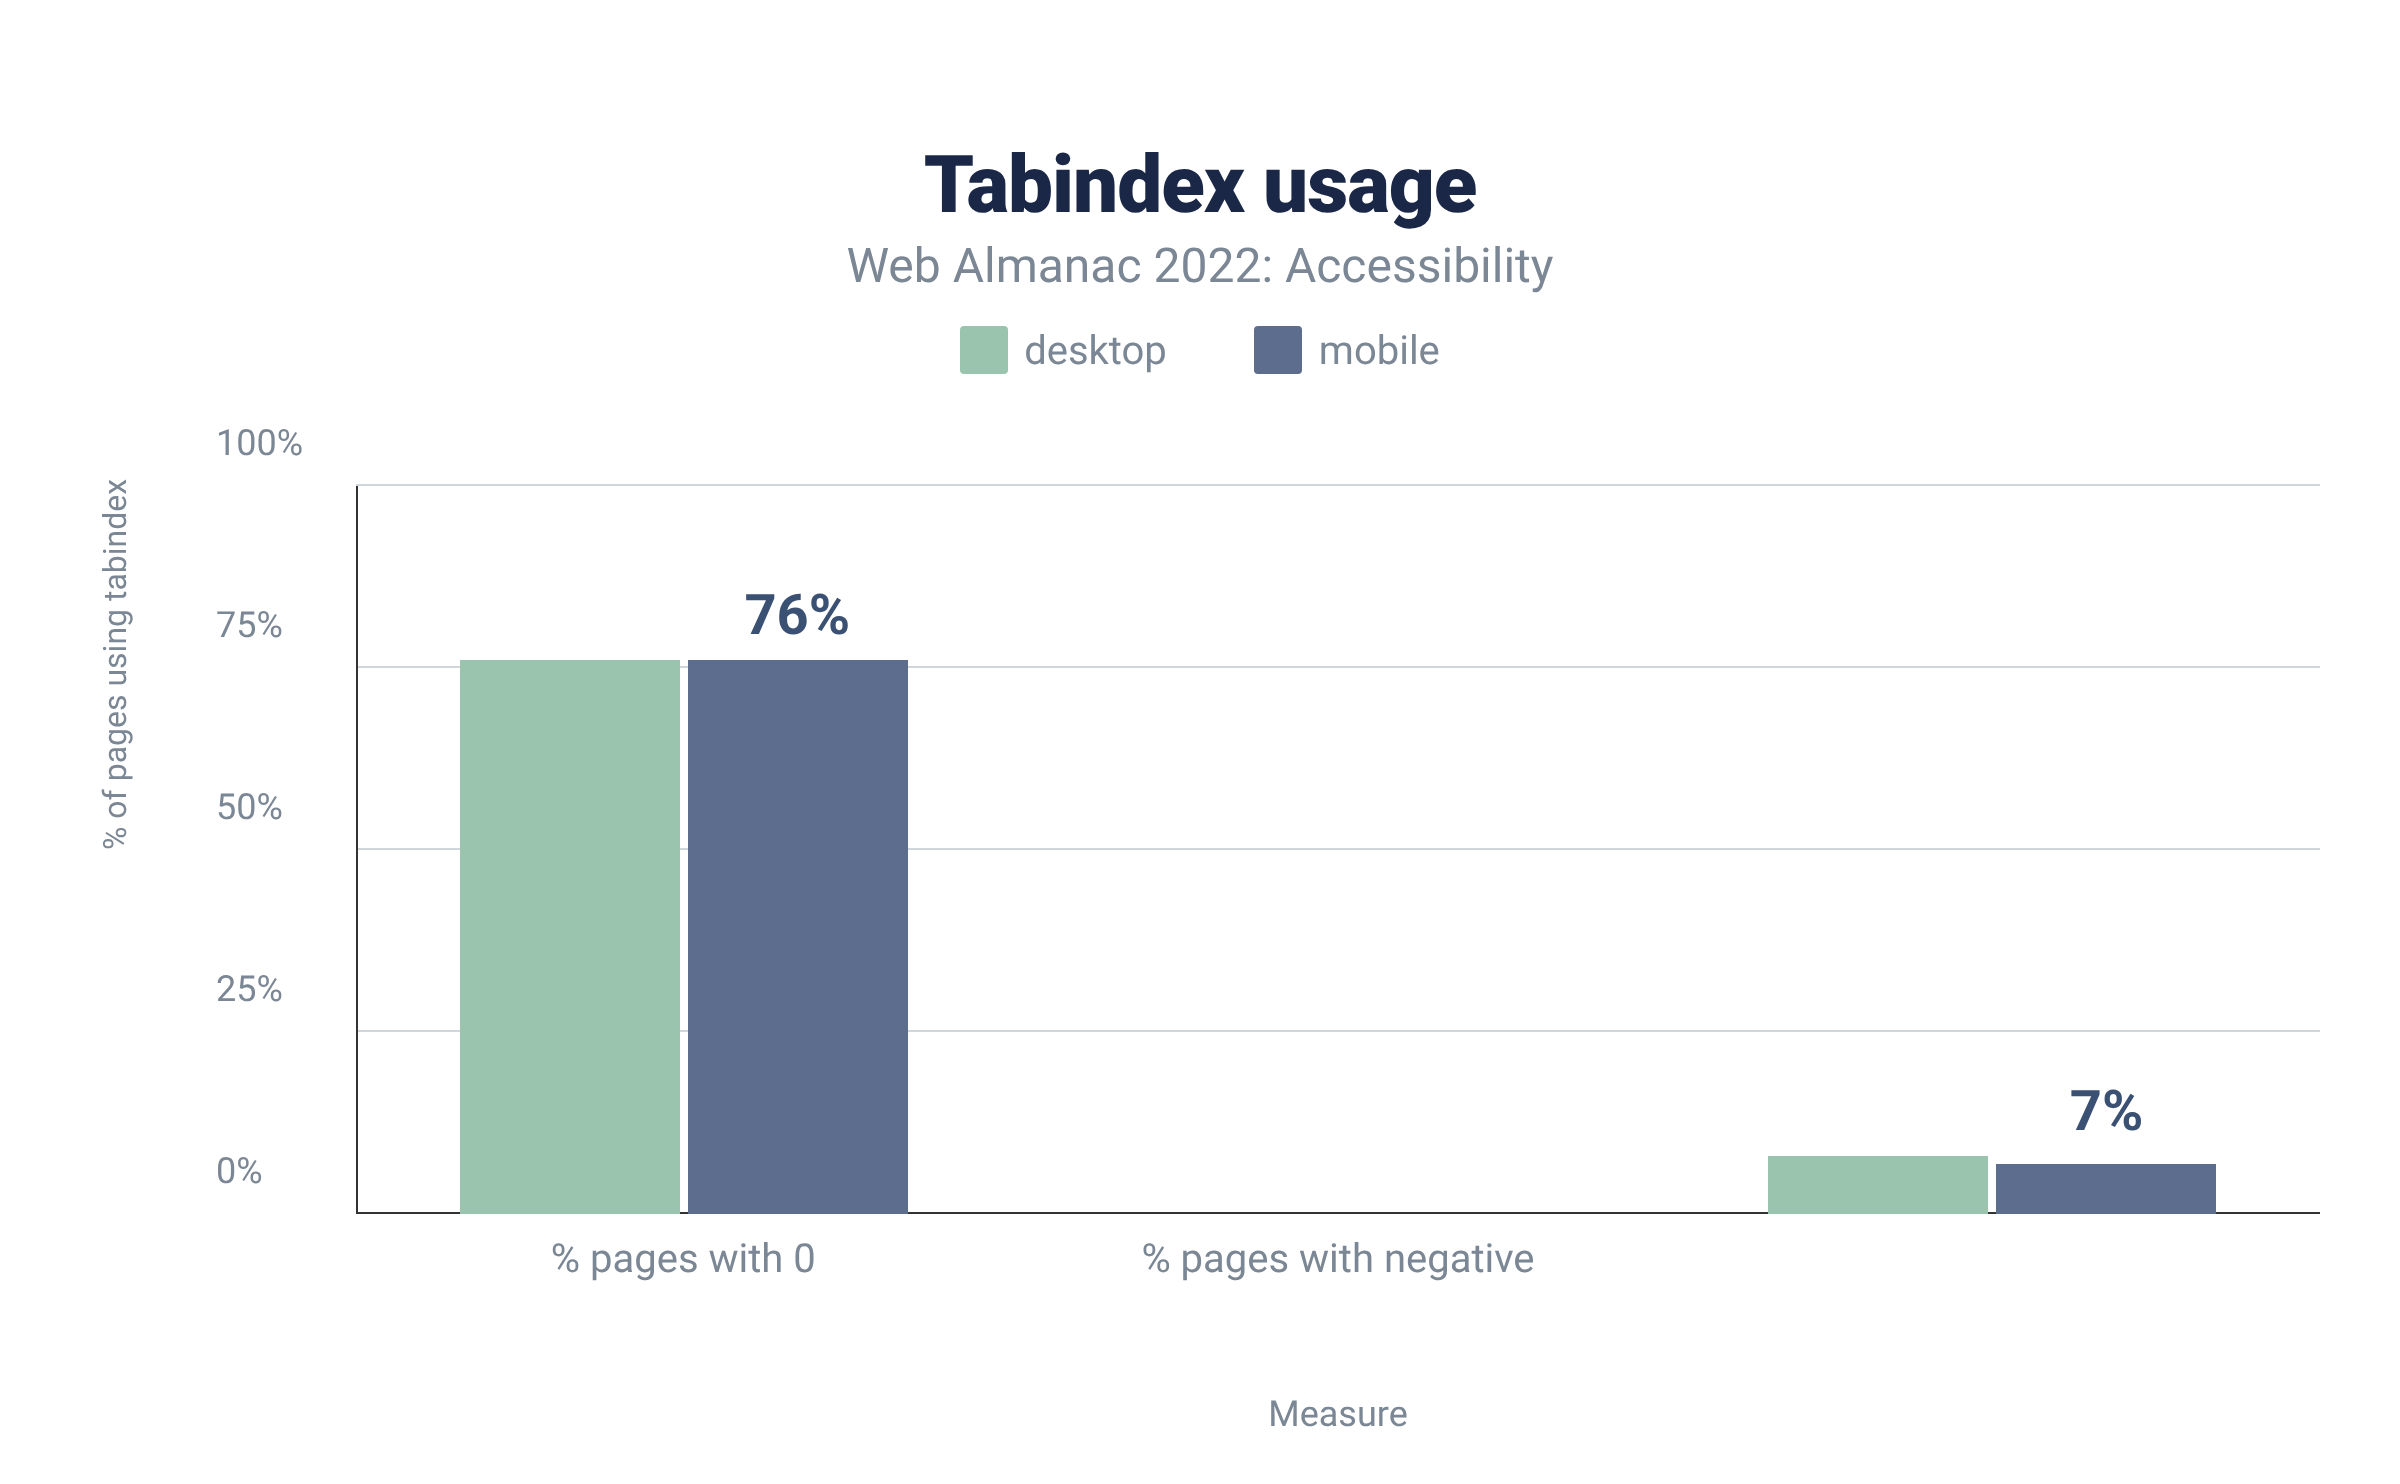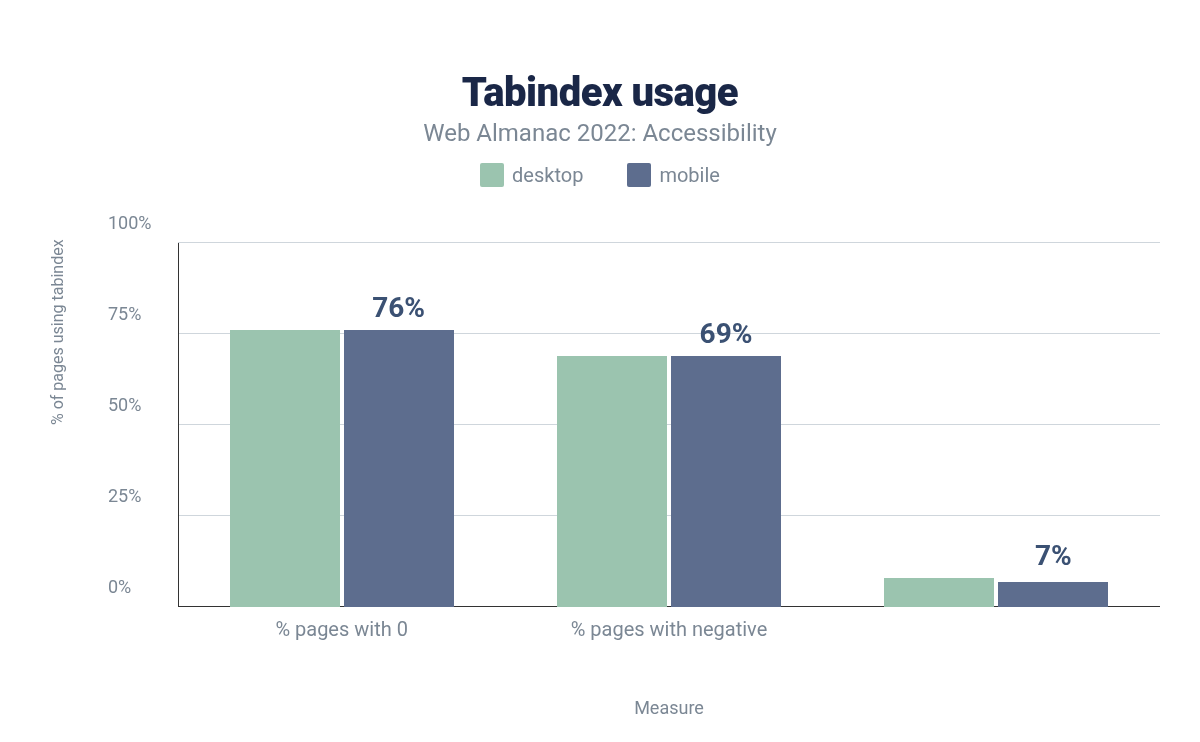--- a/index.html
+++ b/index.html
@@ -76,11 +76,6 @@
         <div class="data-label" style="left:calc(50% + 2px); bottom:calc(76% + 6px);">76%</div>
       </div>
 
-      <div class="group" style="left:33.333%">
-        <div class="bar desktop" style="left:calc(50% - 112px); height:69%;"></div>
-        <div class="bar mobile" style="left:calc(50% + 2px);   height:69%;"></div>
-        <div class="data-label" style="left:calc(50% + 2px); bottom:calc(69% + 6px);">69%</div>
-      </div>
 
       <div class="group" style="left:66.666%">
         <div class="bar desktop" style="left:calc(50% - 112px); height:8%;"></div>

